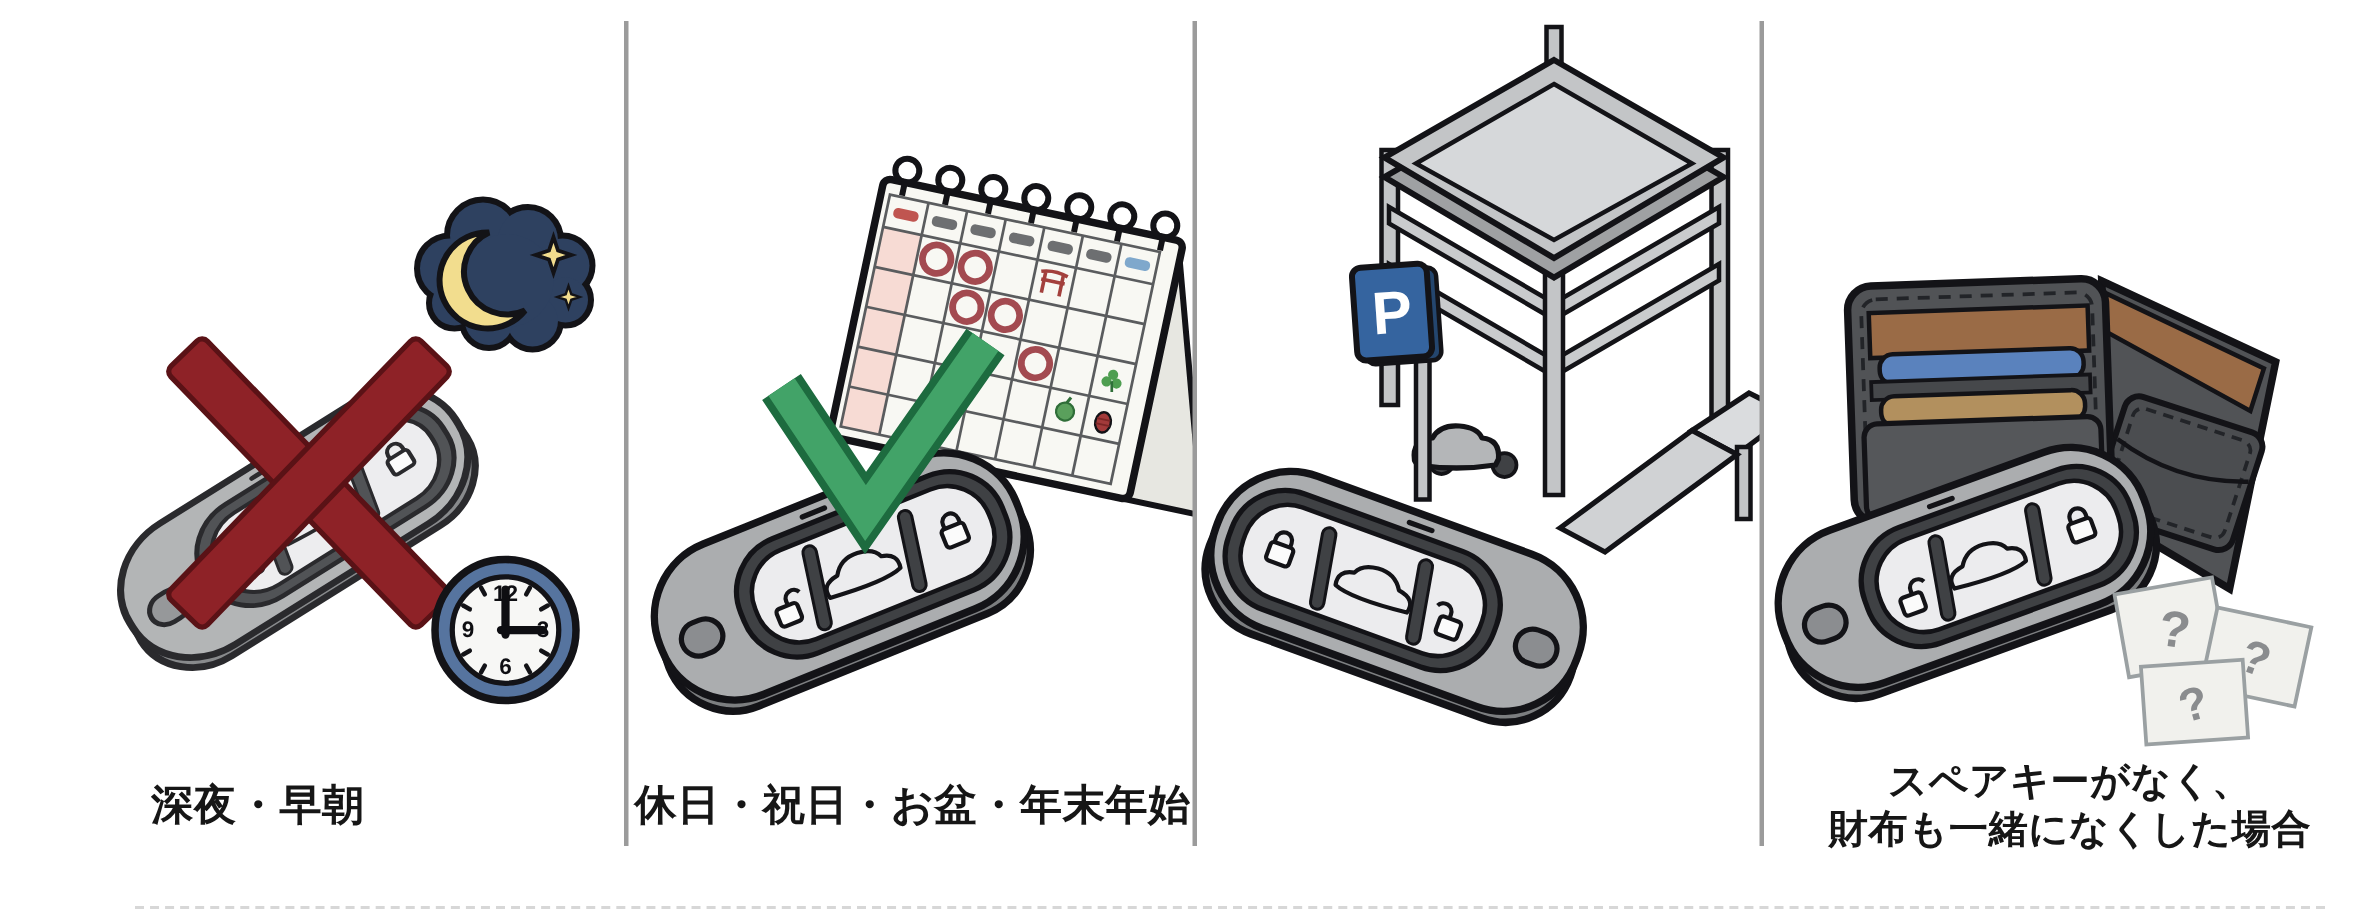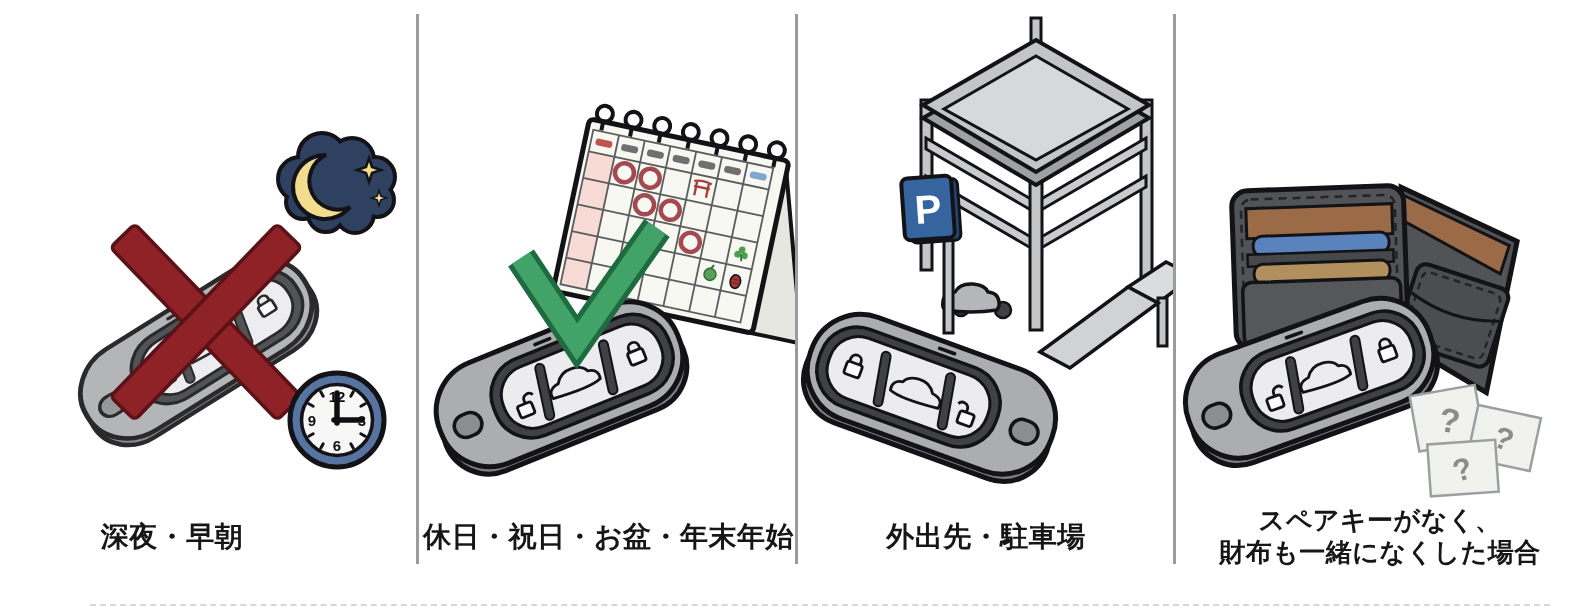--- a/index.html
+++ b/index.html
@@ -264,7 +264,6 @@
         <use href="#fob-shape"></use>
       </g>
     </svg>
-    <div class="caption">外出先・駐車場</div>
   </section>
 
   <div class="divider" style="left:1173px"></div>

